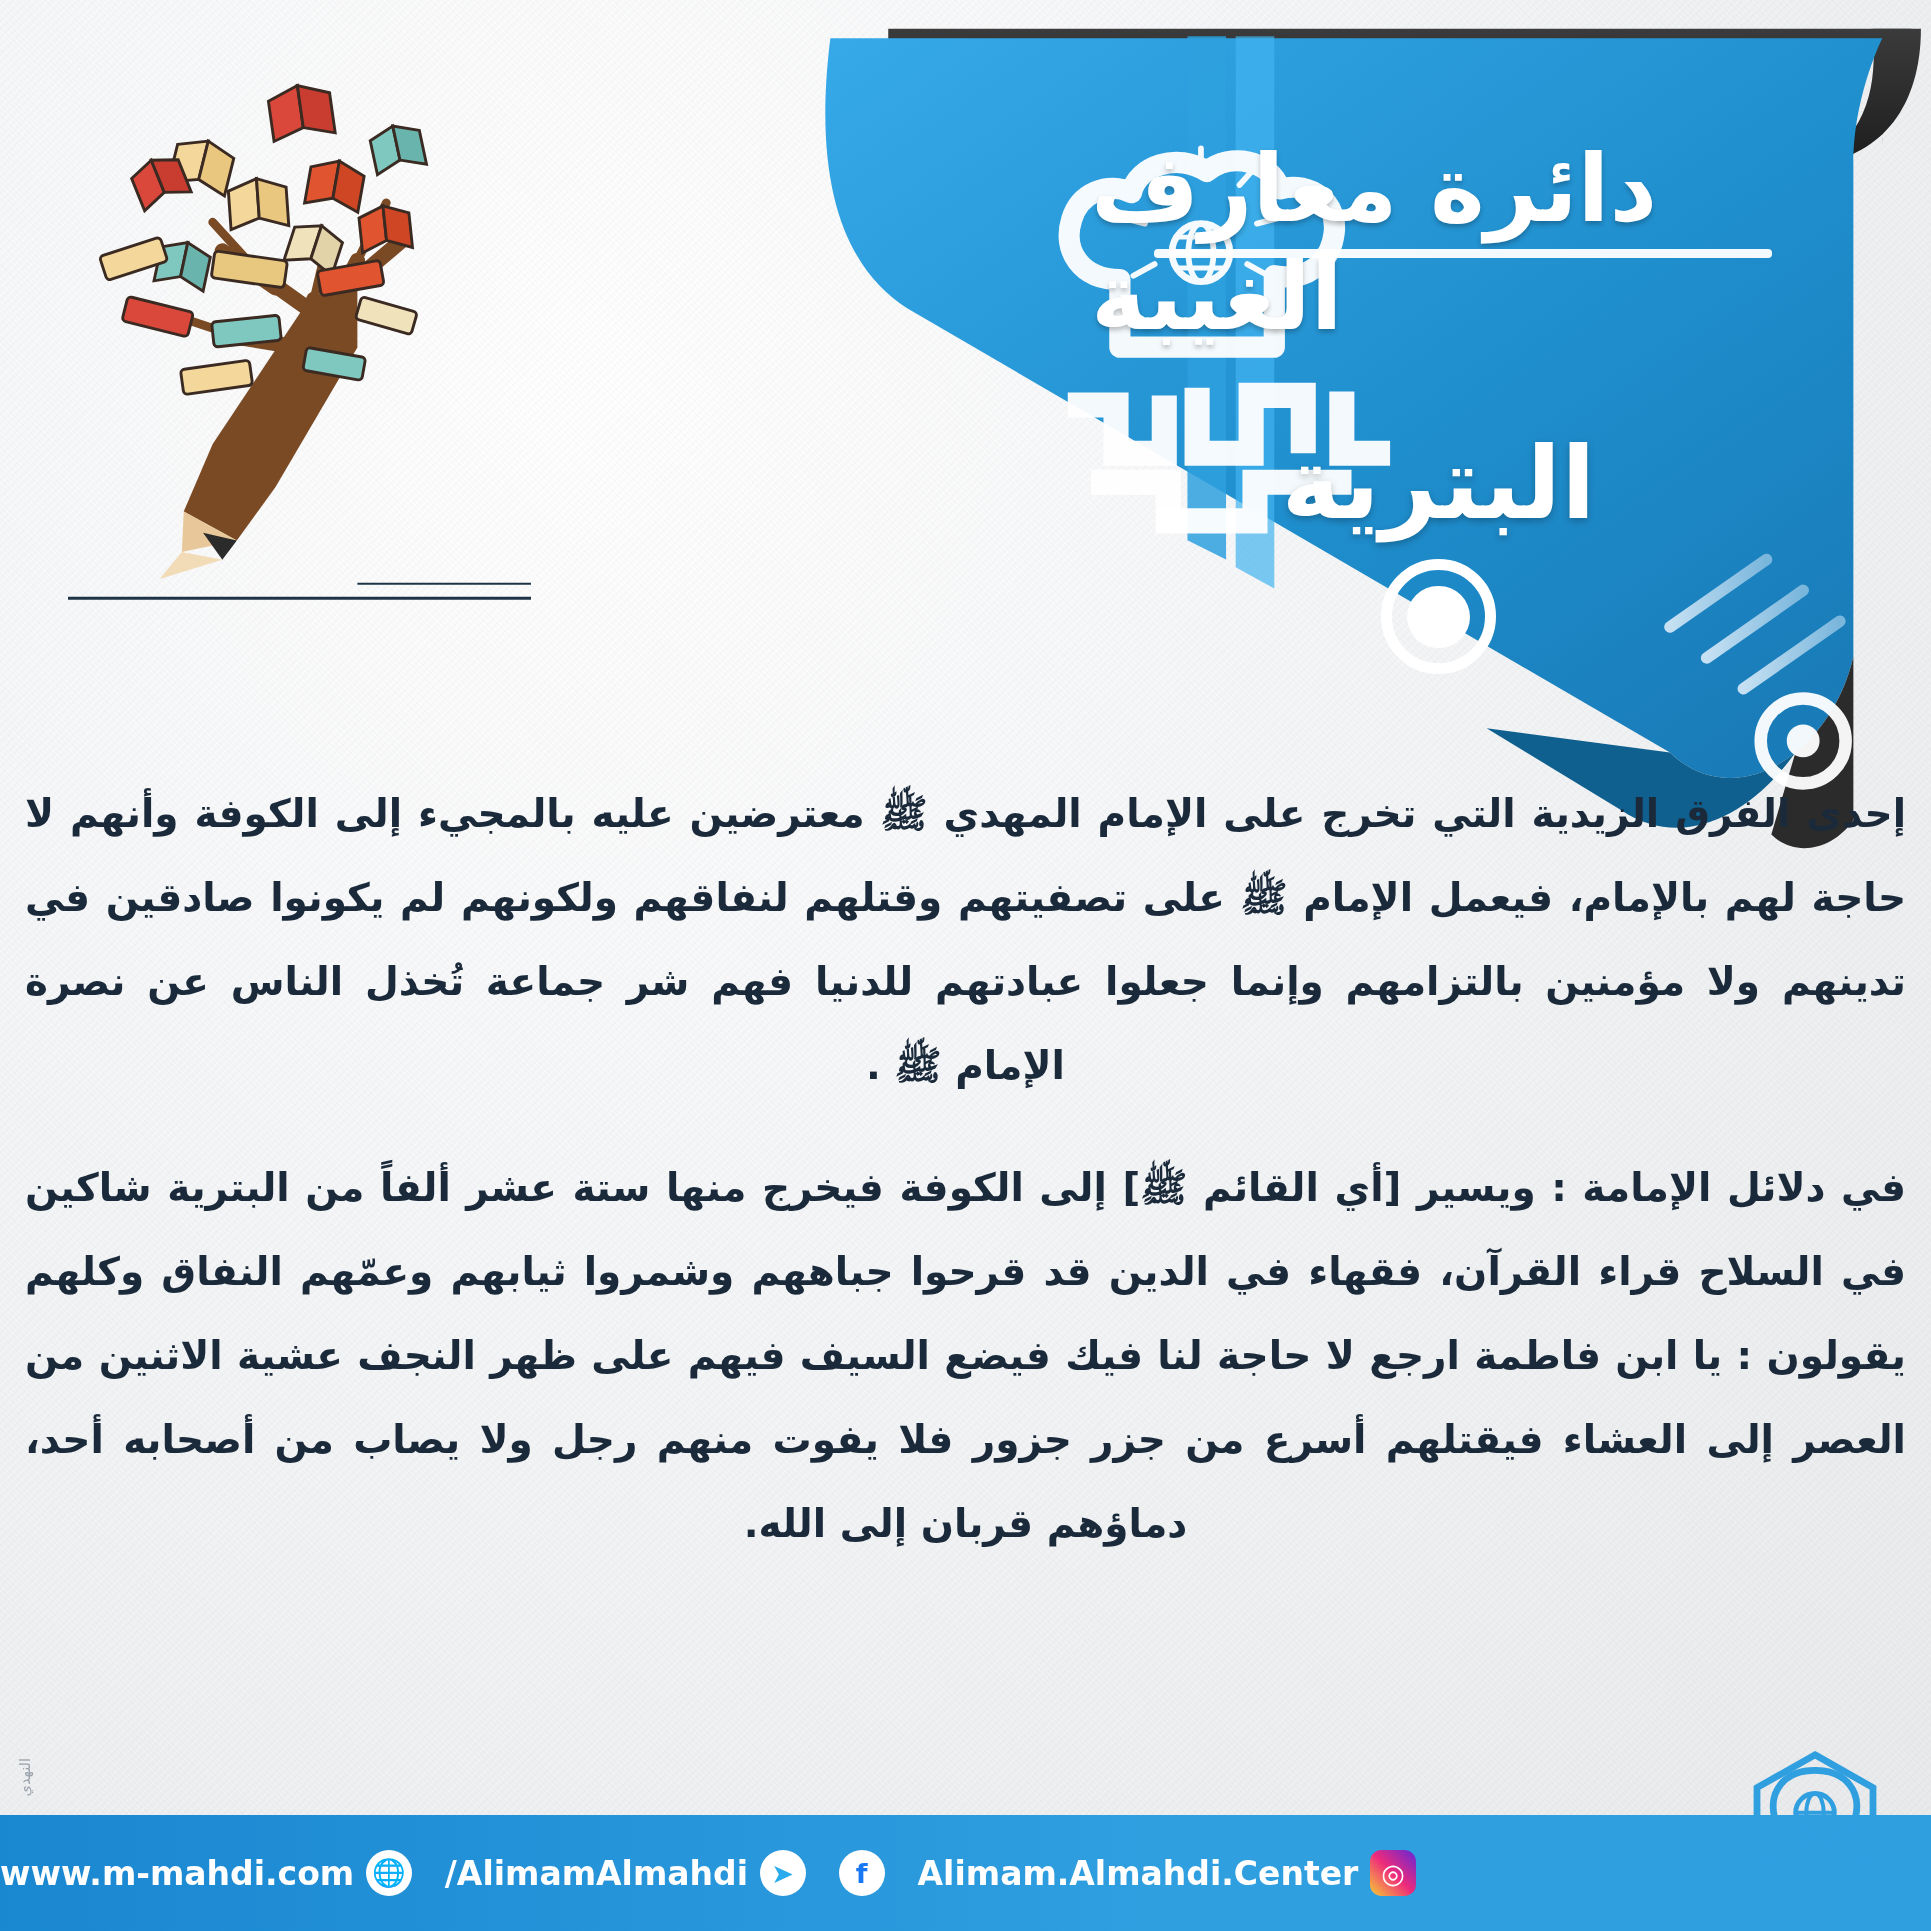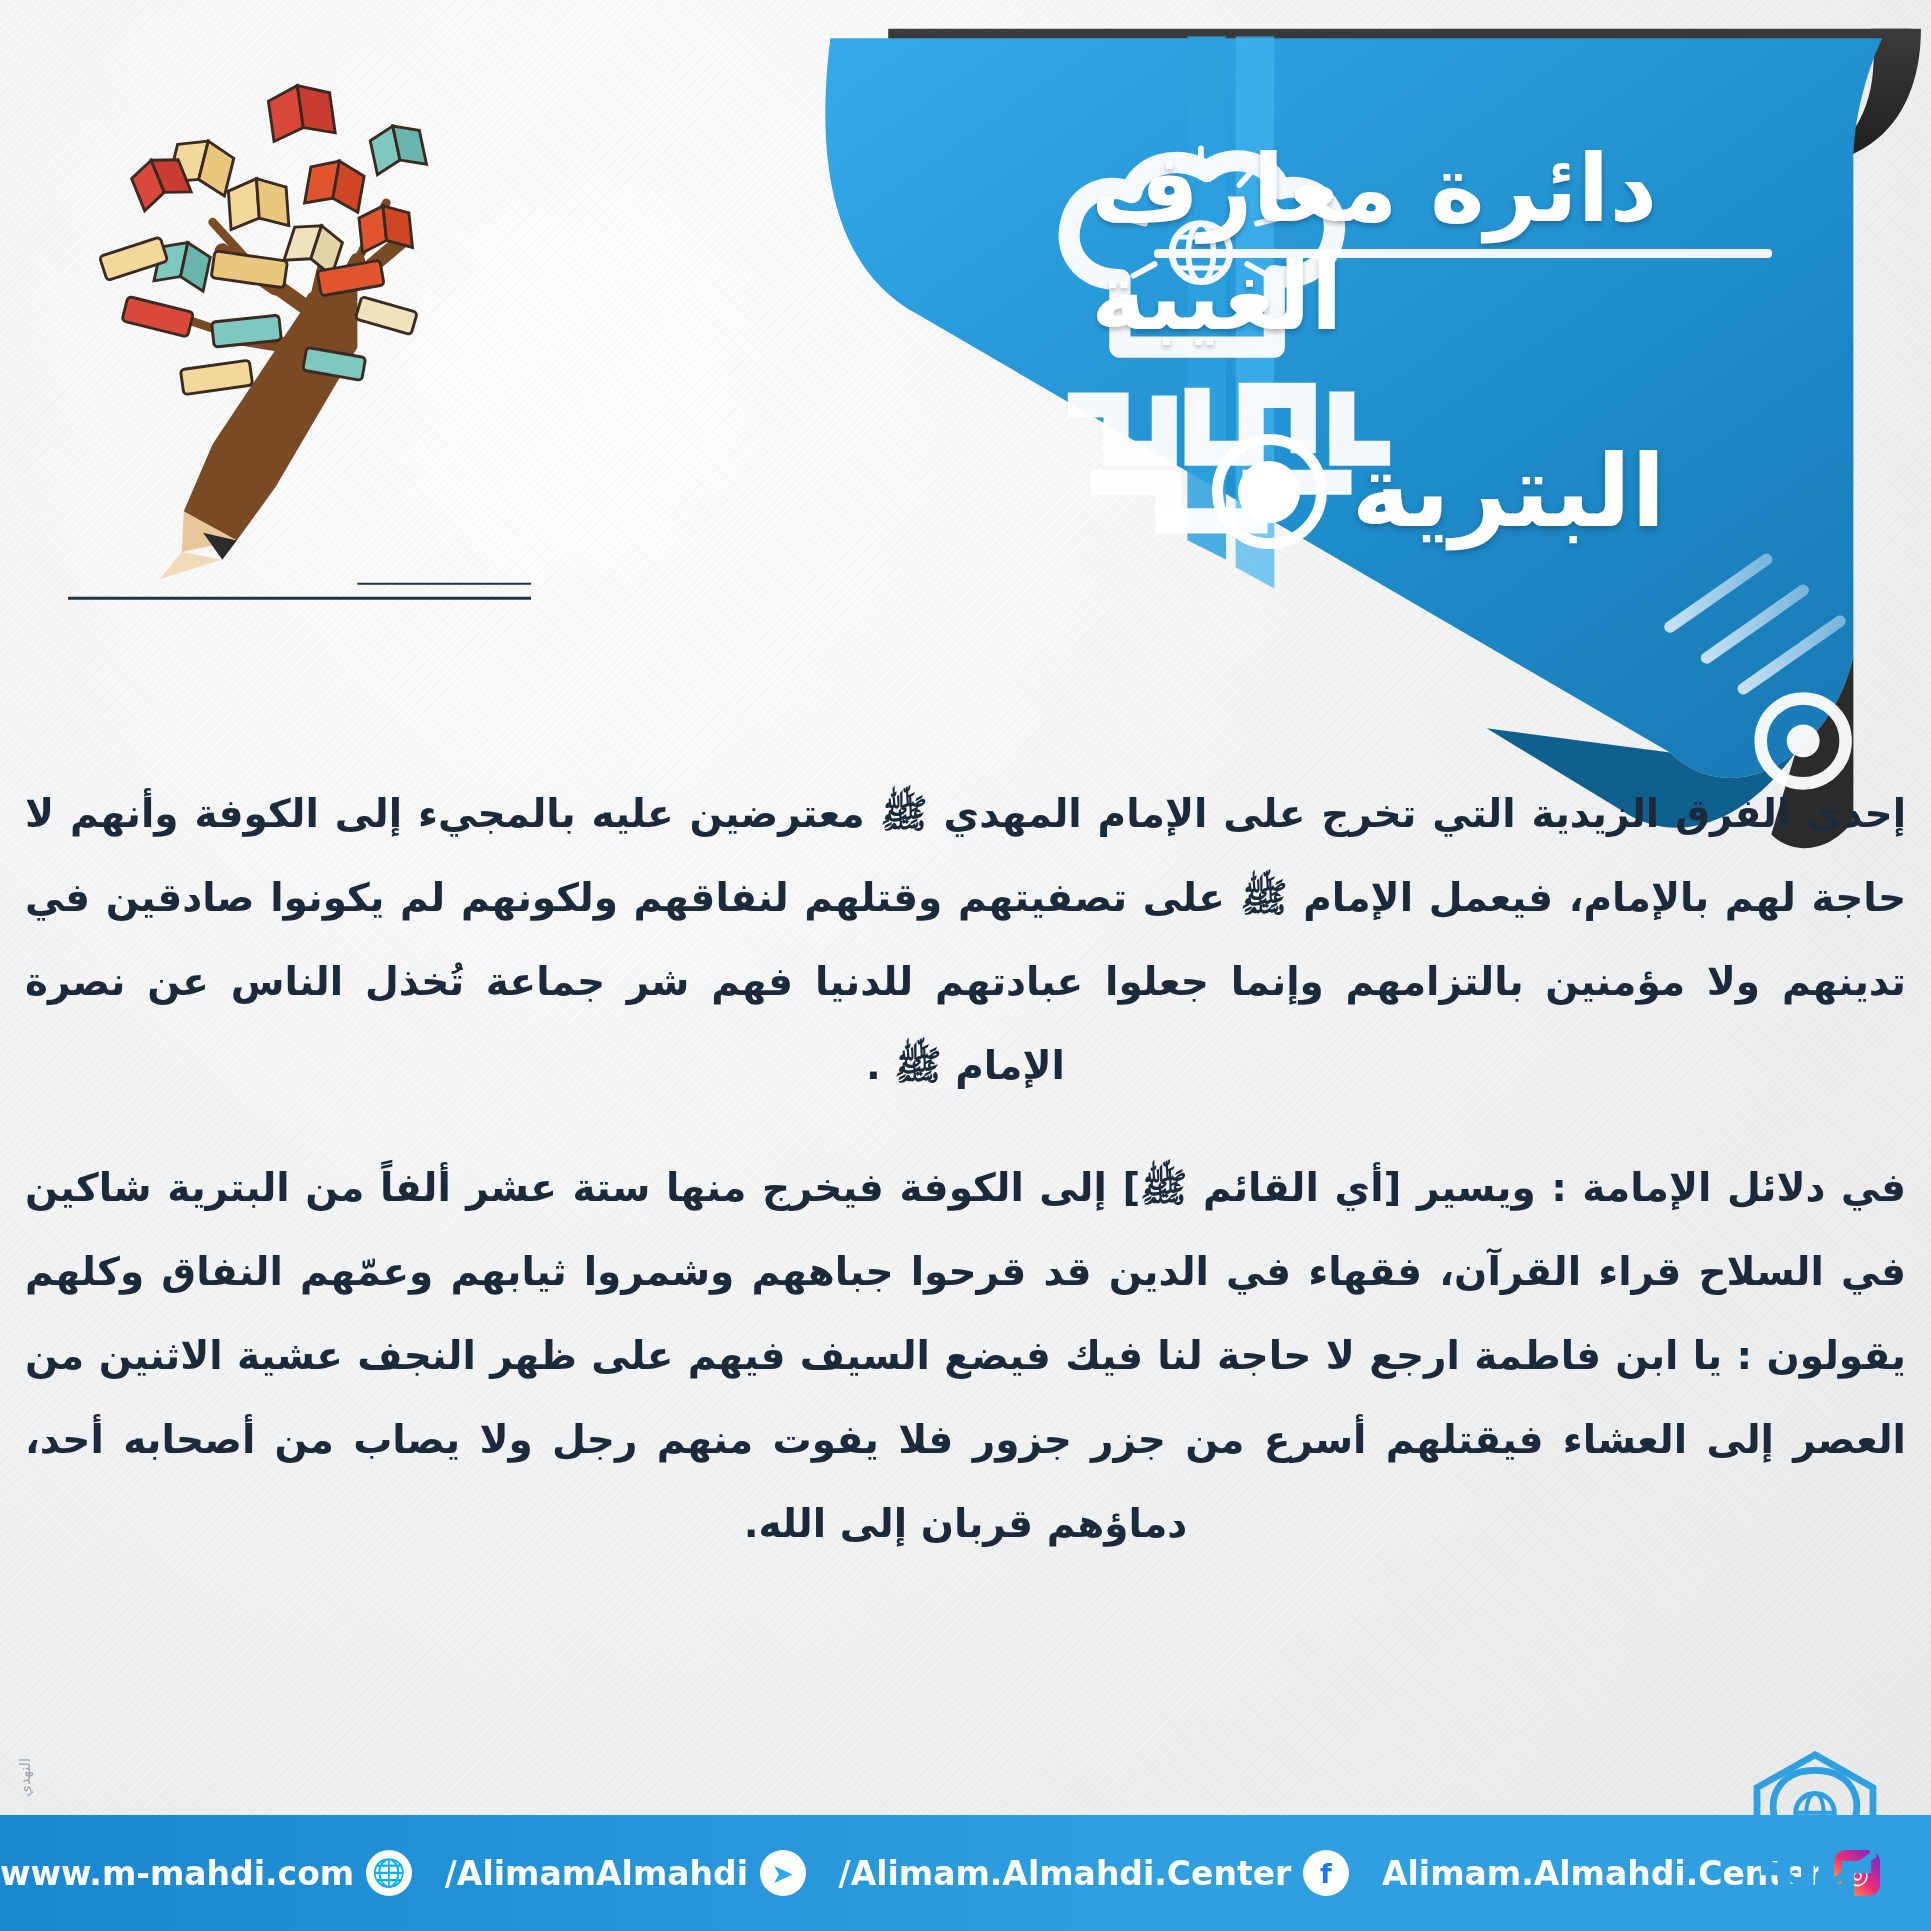--- a/index.html
+++ b/index.html
@@ -72,6 +72,7 @@
     right: 116px;
     width: 753px;
     display: flex;
+    flex-direction: column;
     align-items: center;
     justify-content: center;
     gap: 25px;

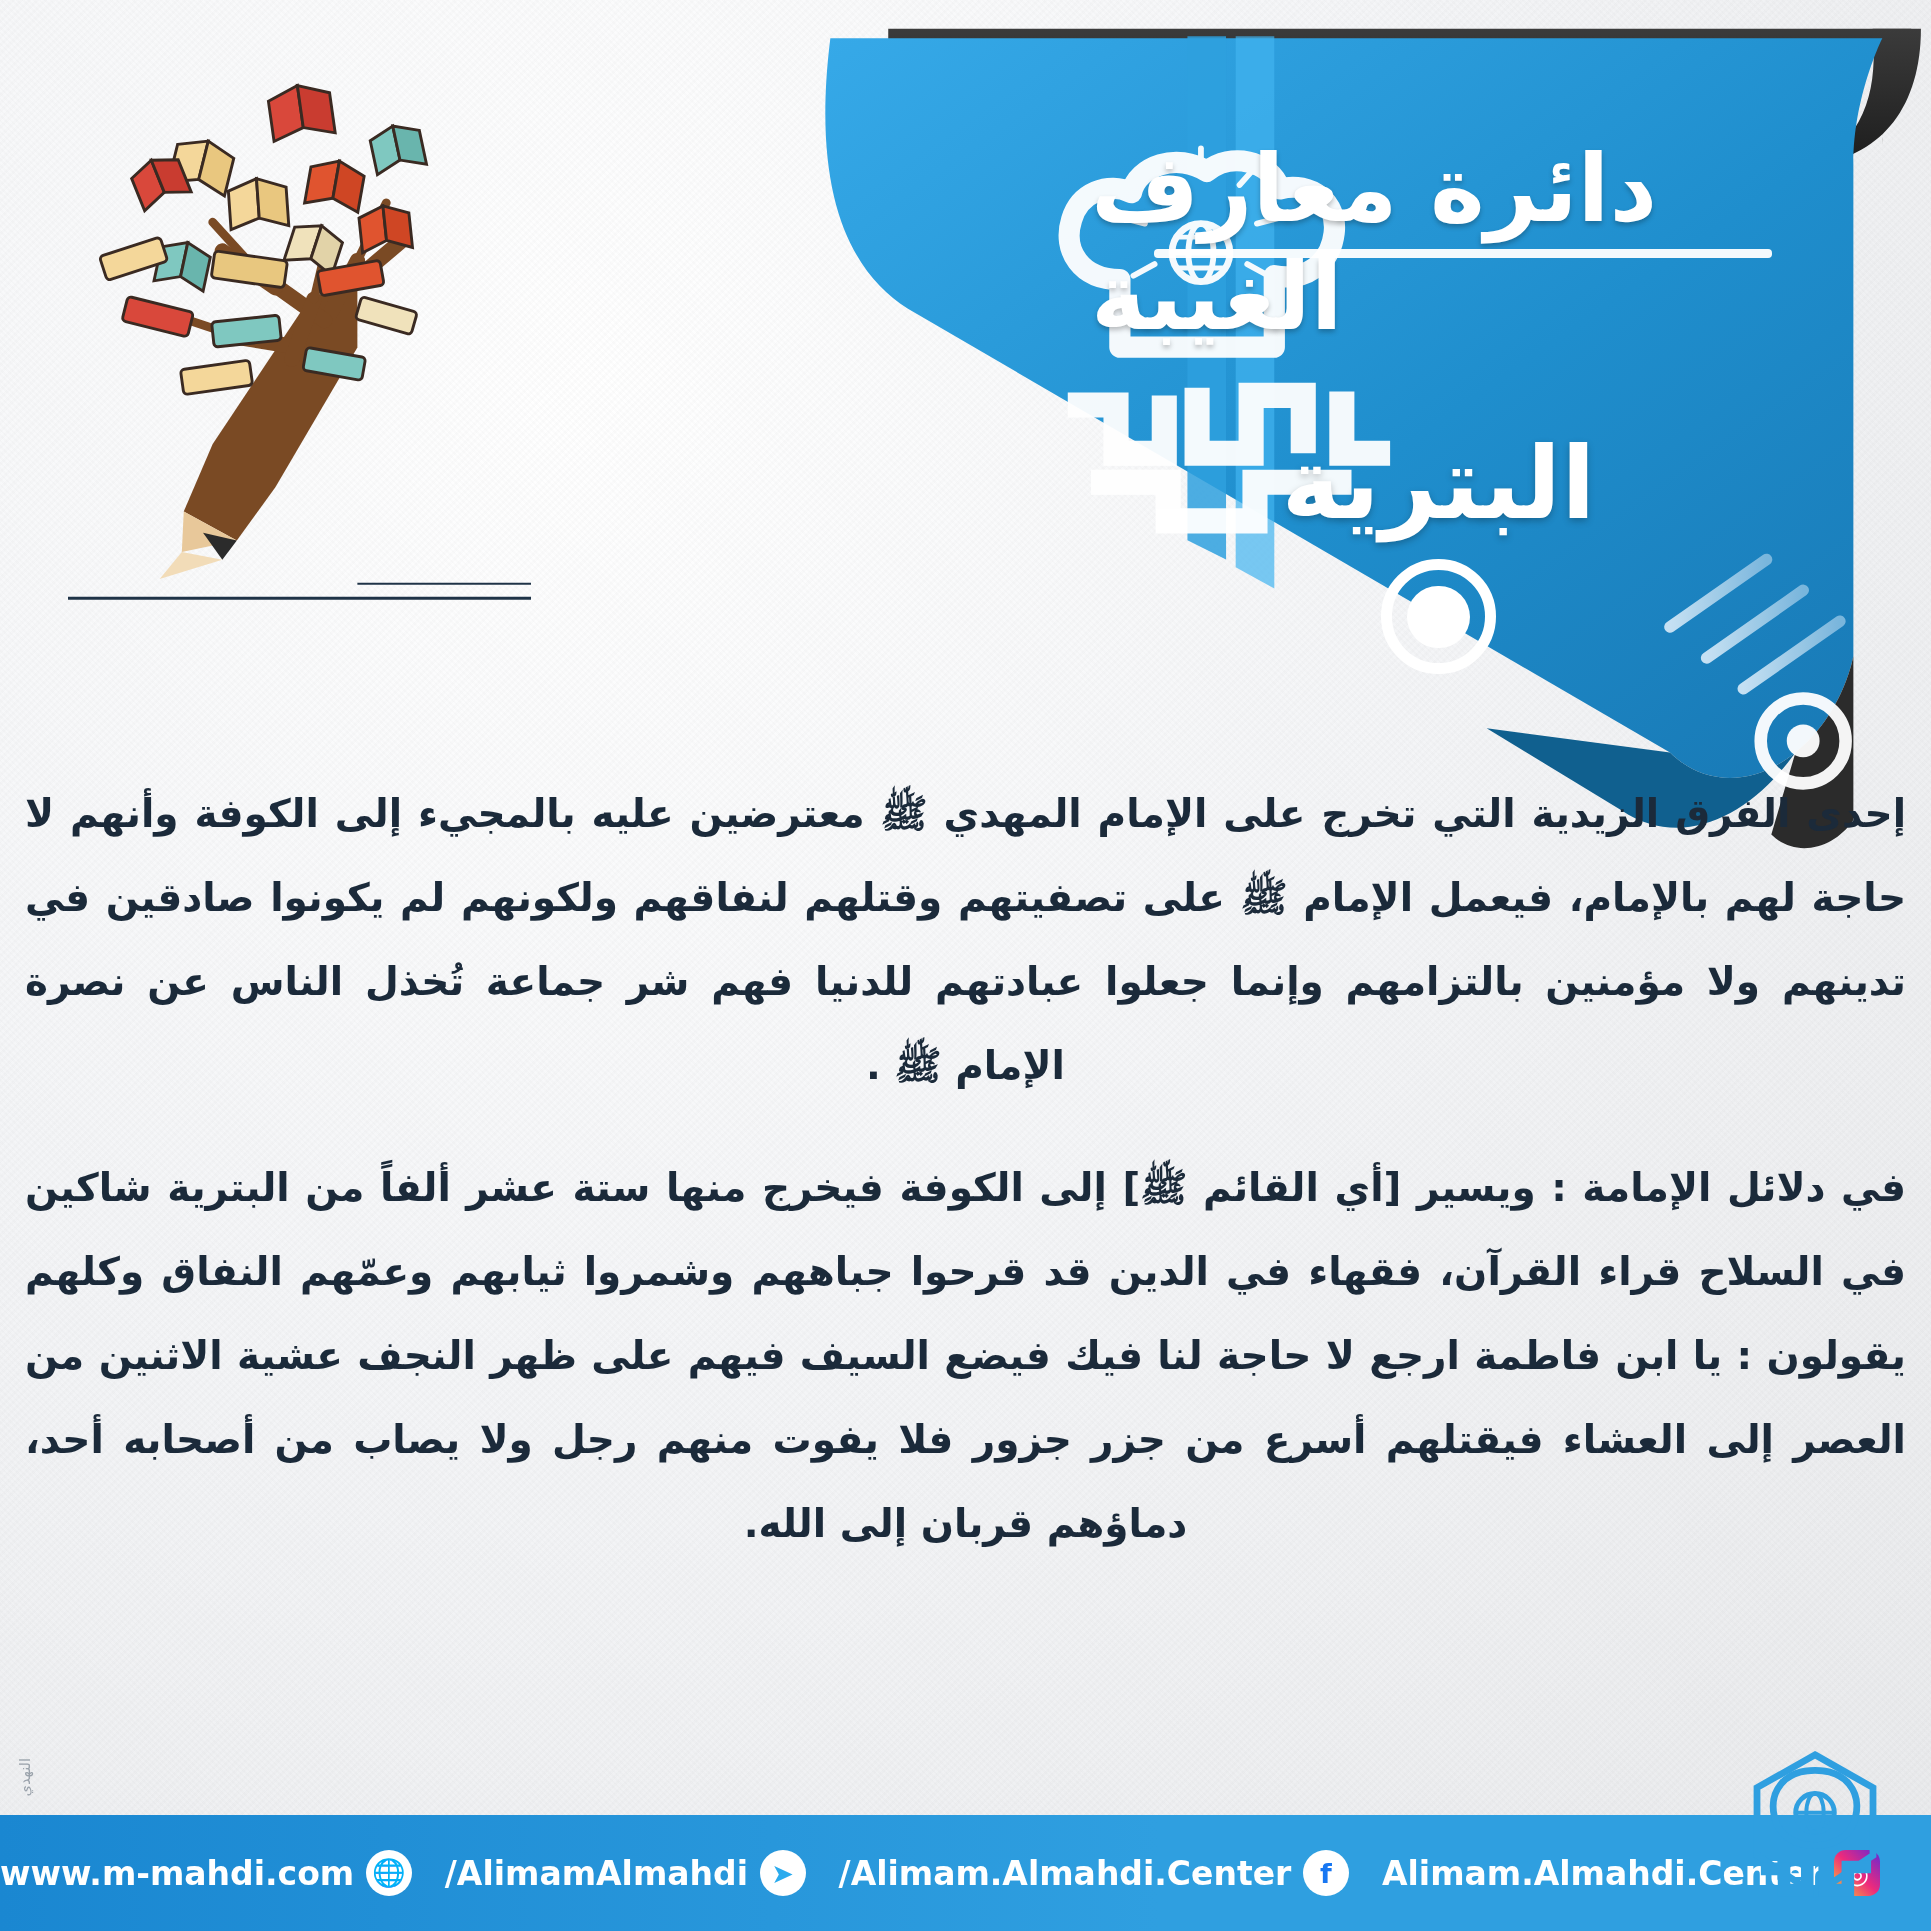--- a/index.html
+++ b/index.html
@@ -387,7 +387,6 @@
     </div>
     <div class="footer-item">
       <span class="ficon fb">f</span>
-      <span class="label">/Alimam.Almahdi.Center</span>
     </div>
     <div class="footer-item">
       <span class="ficon ig">◎</span>

